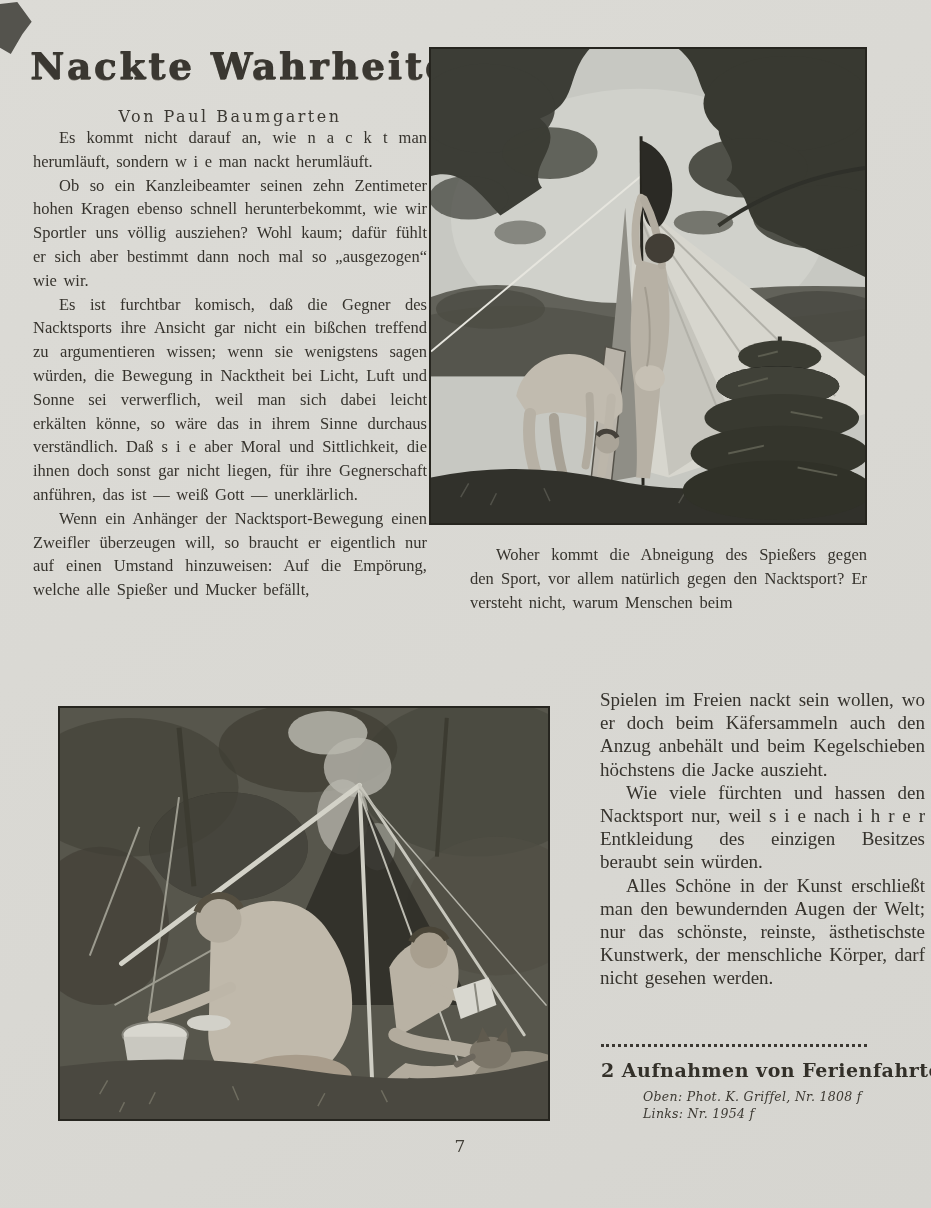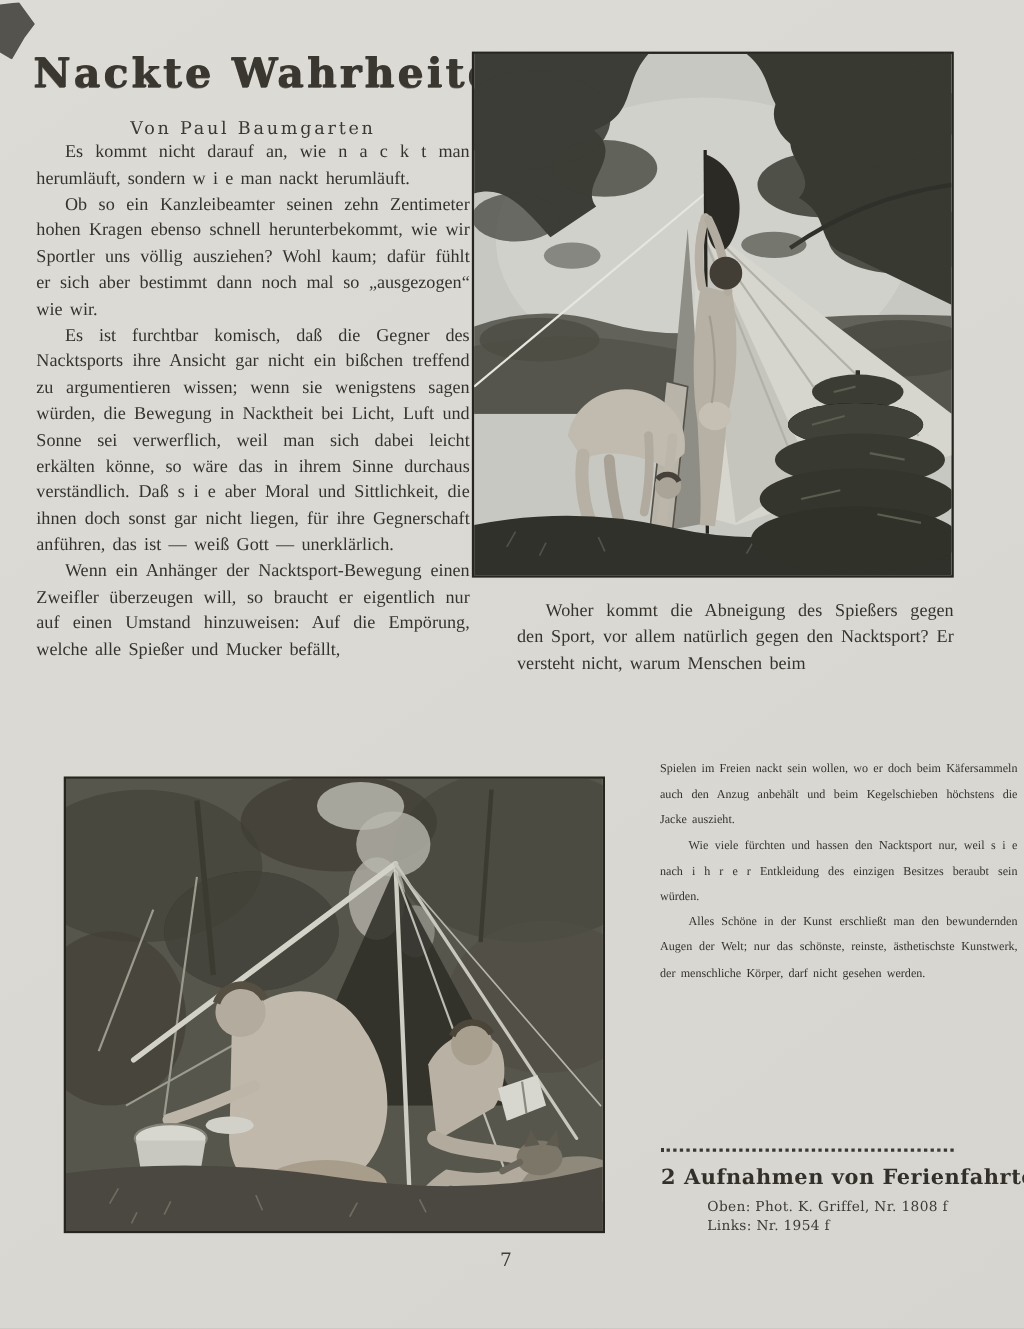--- a/index.html
+++ b/index.html
@@ -27,7 +27,7 @@
   .col p.cont{text-indent:0;}
   .col-left{left:33px;top:126px;width:394px;font-size:16.5px;line-height:23.8px;word-spacing:2.5px;}
   .col-mid{left:470px;top:543px;width:397px;font-size:16.5px;line-height:23.8px;word-spacing:2.5px;}
-  .col-narrow{left:600px;top:688px;width:325px;font-size:11px;line-height:23.2px;word-spacing:2px;}
+  .col-narrow{left:600px;top:688px;width:325px;font-size:19px;line-height:23.2px;word-spacing:2px;}
   .photo{position:absolute;border:2px solid #26251f;box-sizing:border-box;background:#8a897f;}
   .photo-top{left:429px;top:47px;width:438px;height:478px;}
   .photo-bottom{left:58px;top:706px;width:492px;height:415px;}

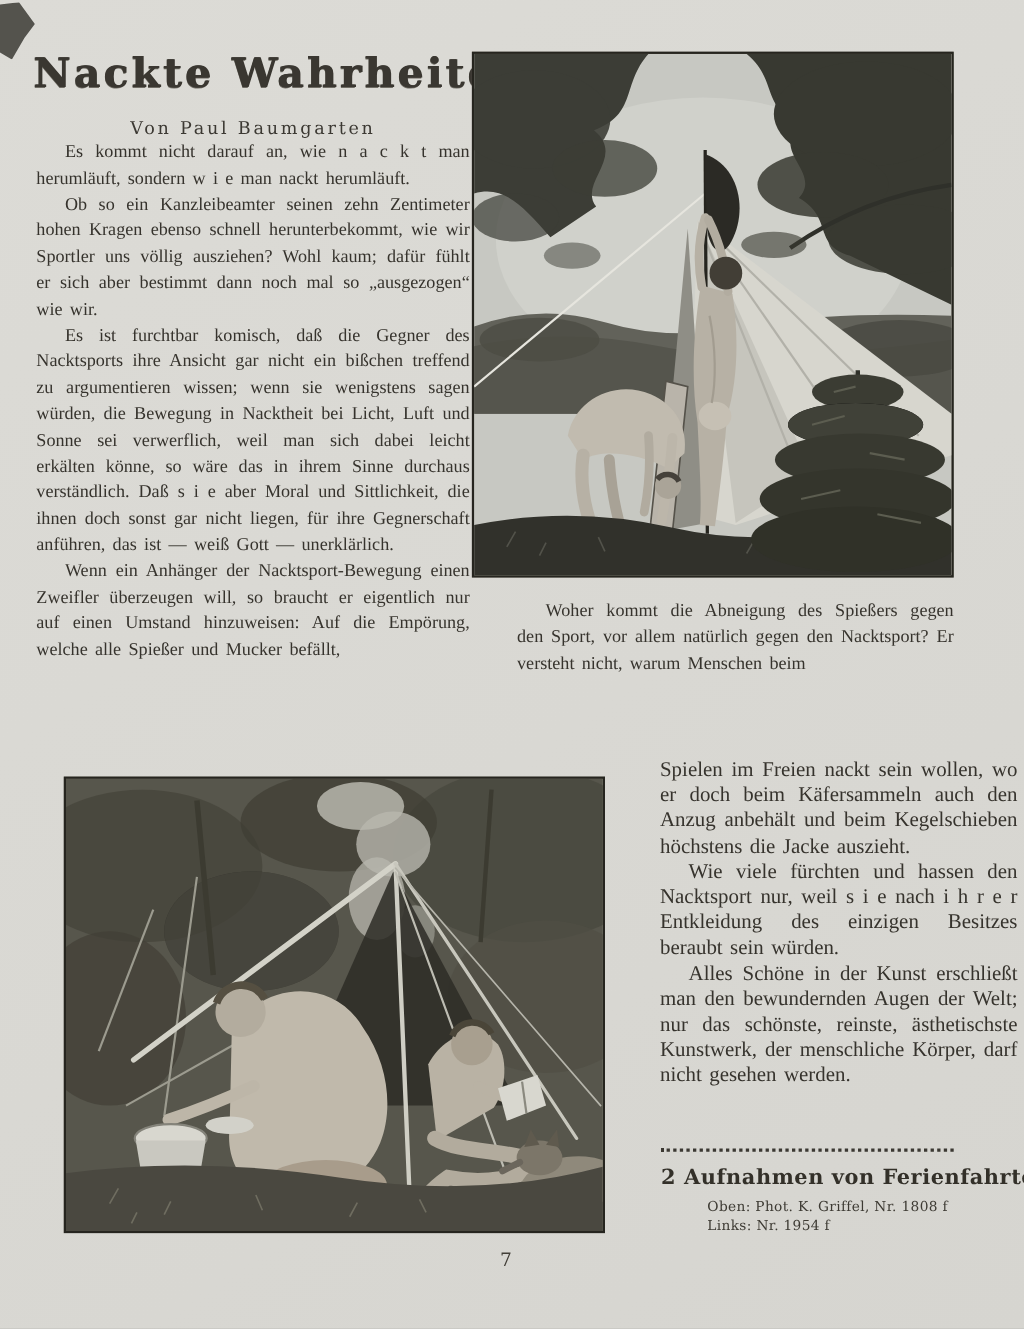--- a/index.html
+++ b/index.html
@@ -35,7 +35,7 @@
   .caption-block{position:absolute;left:601px;top:1044px;width:266px;}
   .caption-rule{border-top:3px dotted #3b3832;height:0;margin-bottom:12px;}
   .caption-title{font-size:19px;font-weight:bold;letter-spacing:.5px;color:#333029;white-space:nowrap;}
-  .caption-credits{margin-top:7px;padding-left:42px;font-size:12.5px;line-height:17px;color:#3d3a33;letter-spacing:.3px;}
+  .caption-credits{margin-top:7px;padding-left:42px;font-size:12.5px;line-height:17px;color:#3d3a33;letter-spacing:.3px;font-style:italic;}
   .page-number{position:absolute;left:430px;top:1136px;width:60px;text-align:center;font-size:17px;color:#413e37;}
 </style>
 </head>

